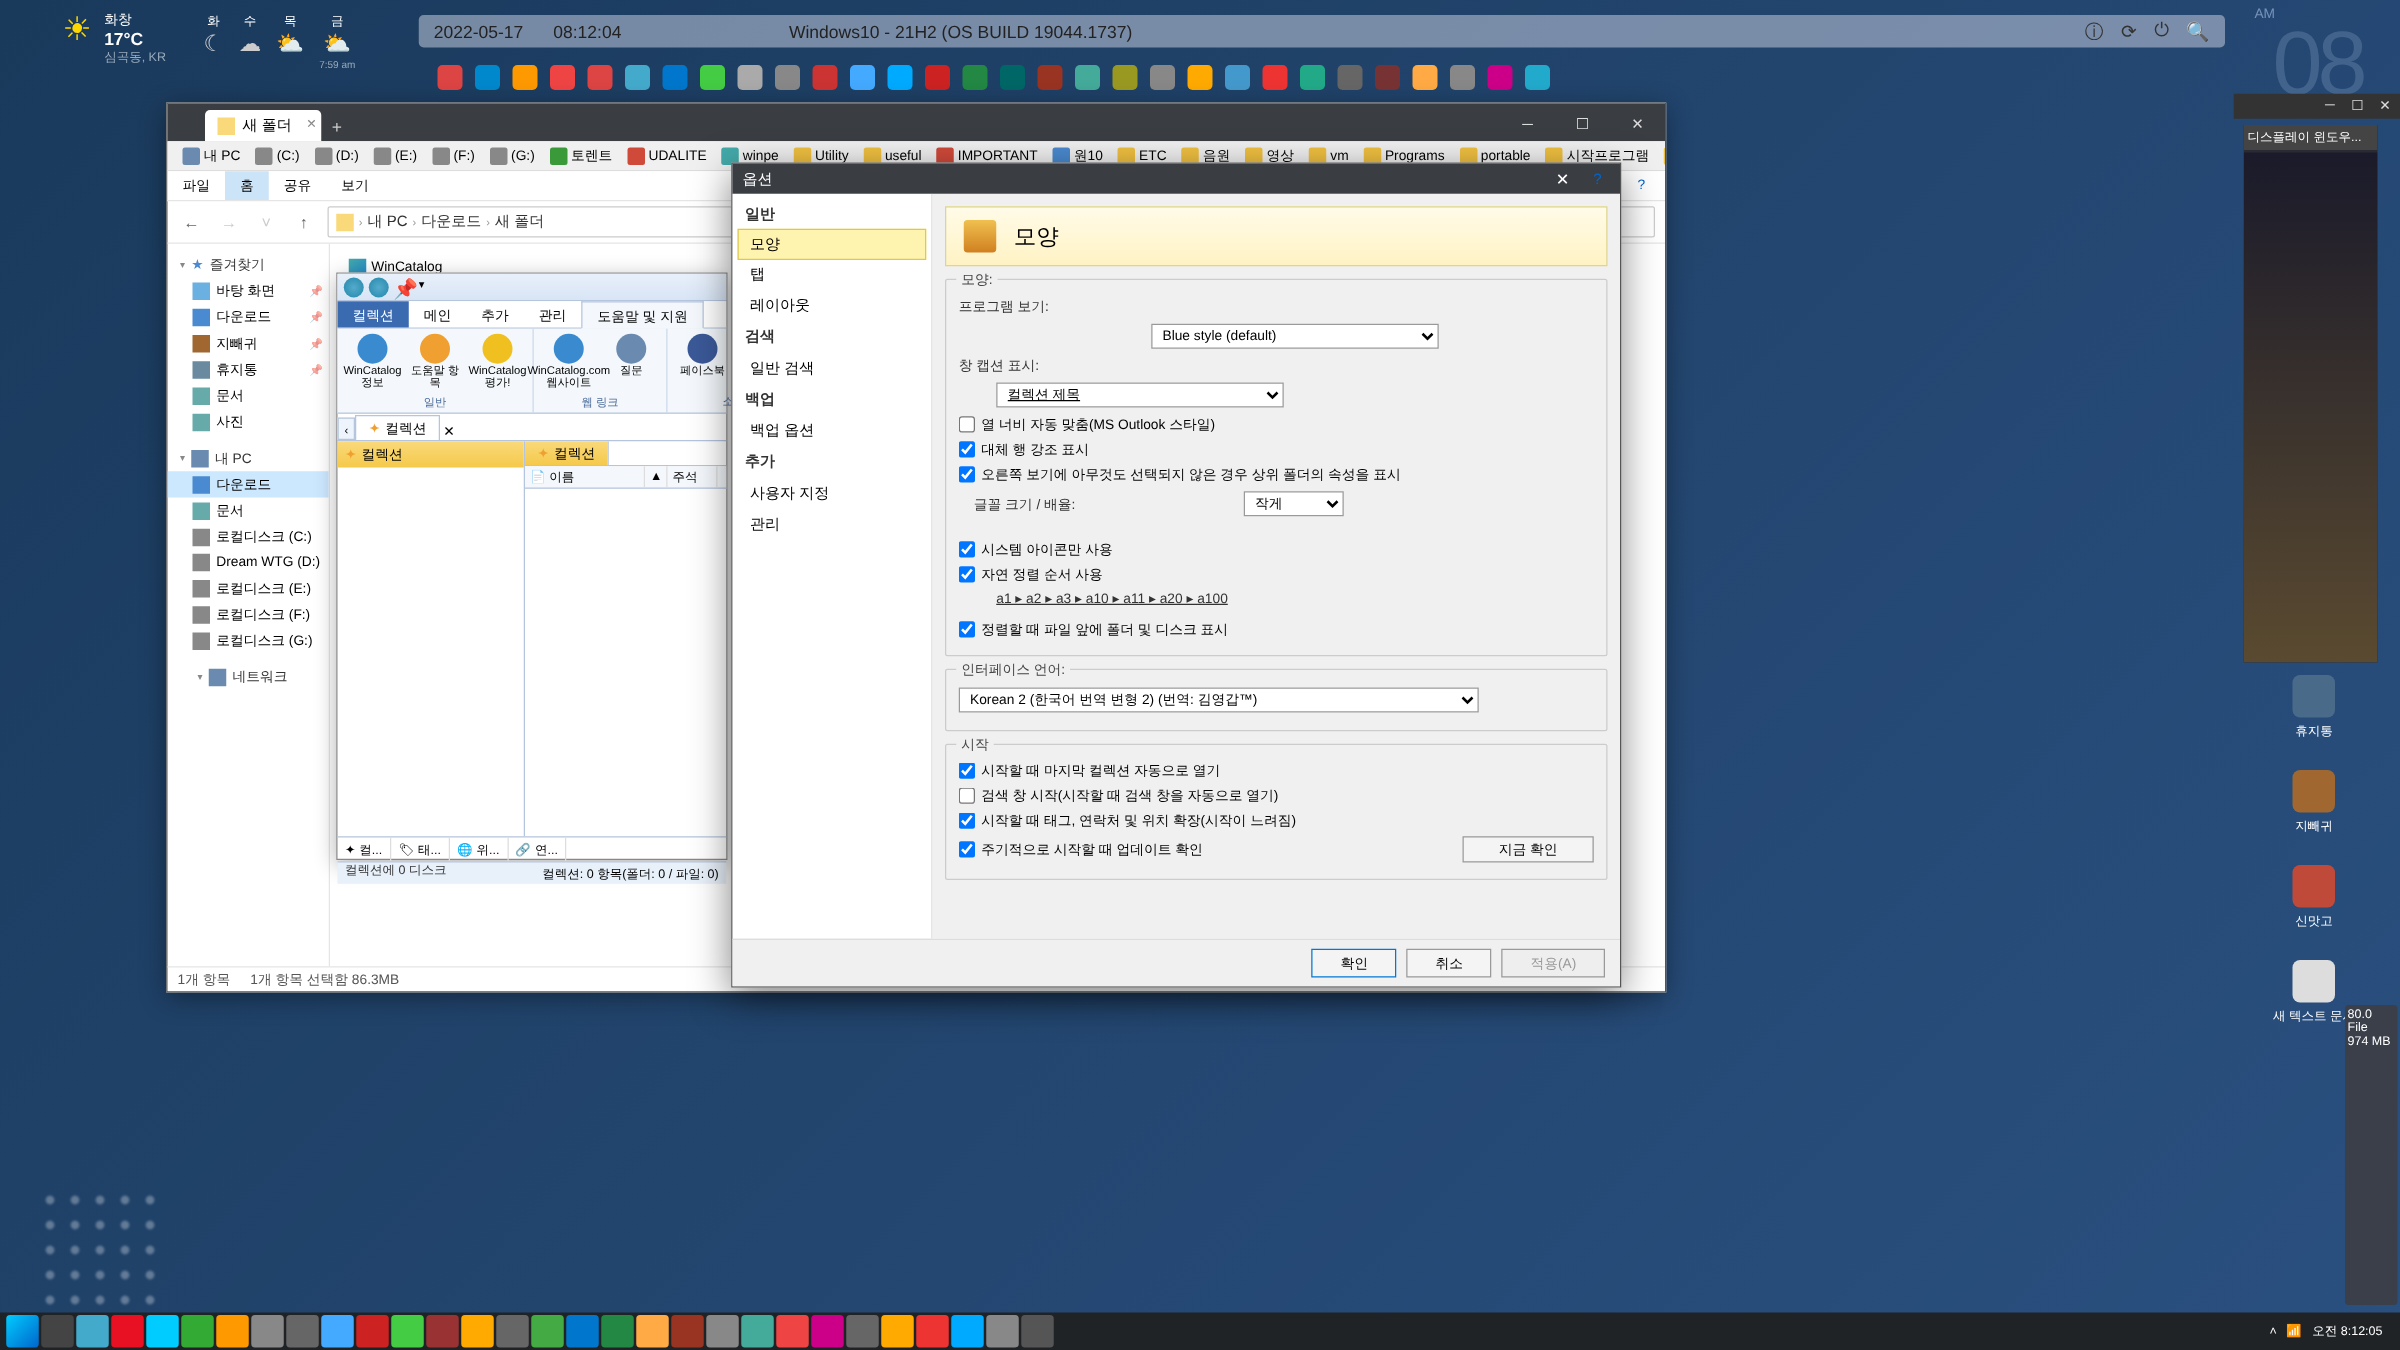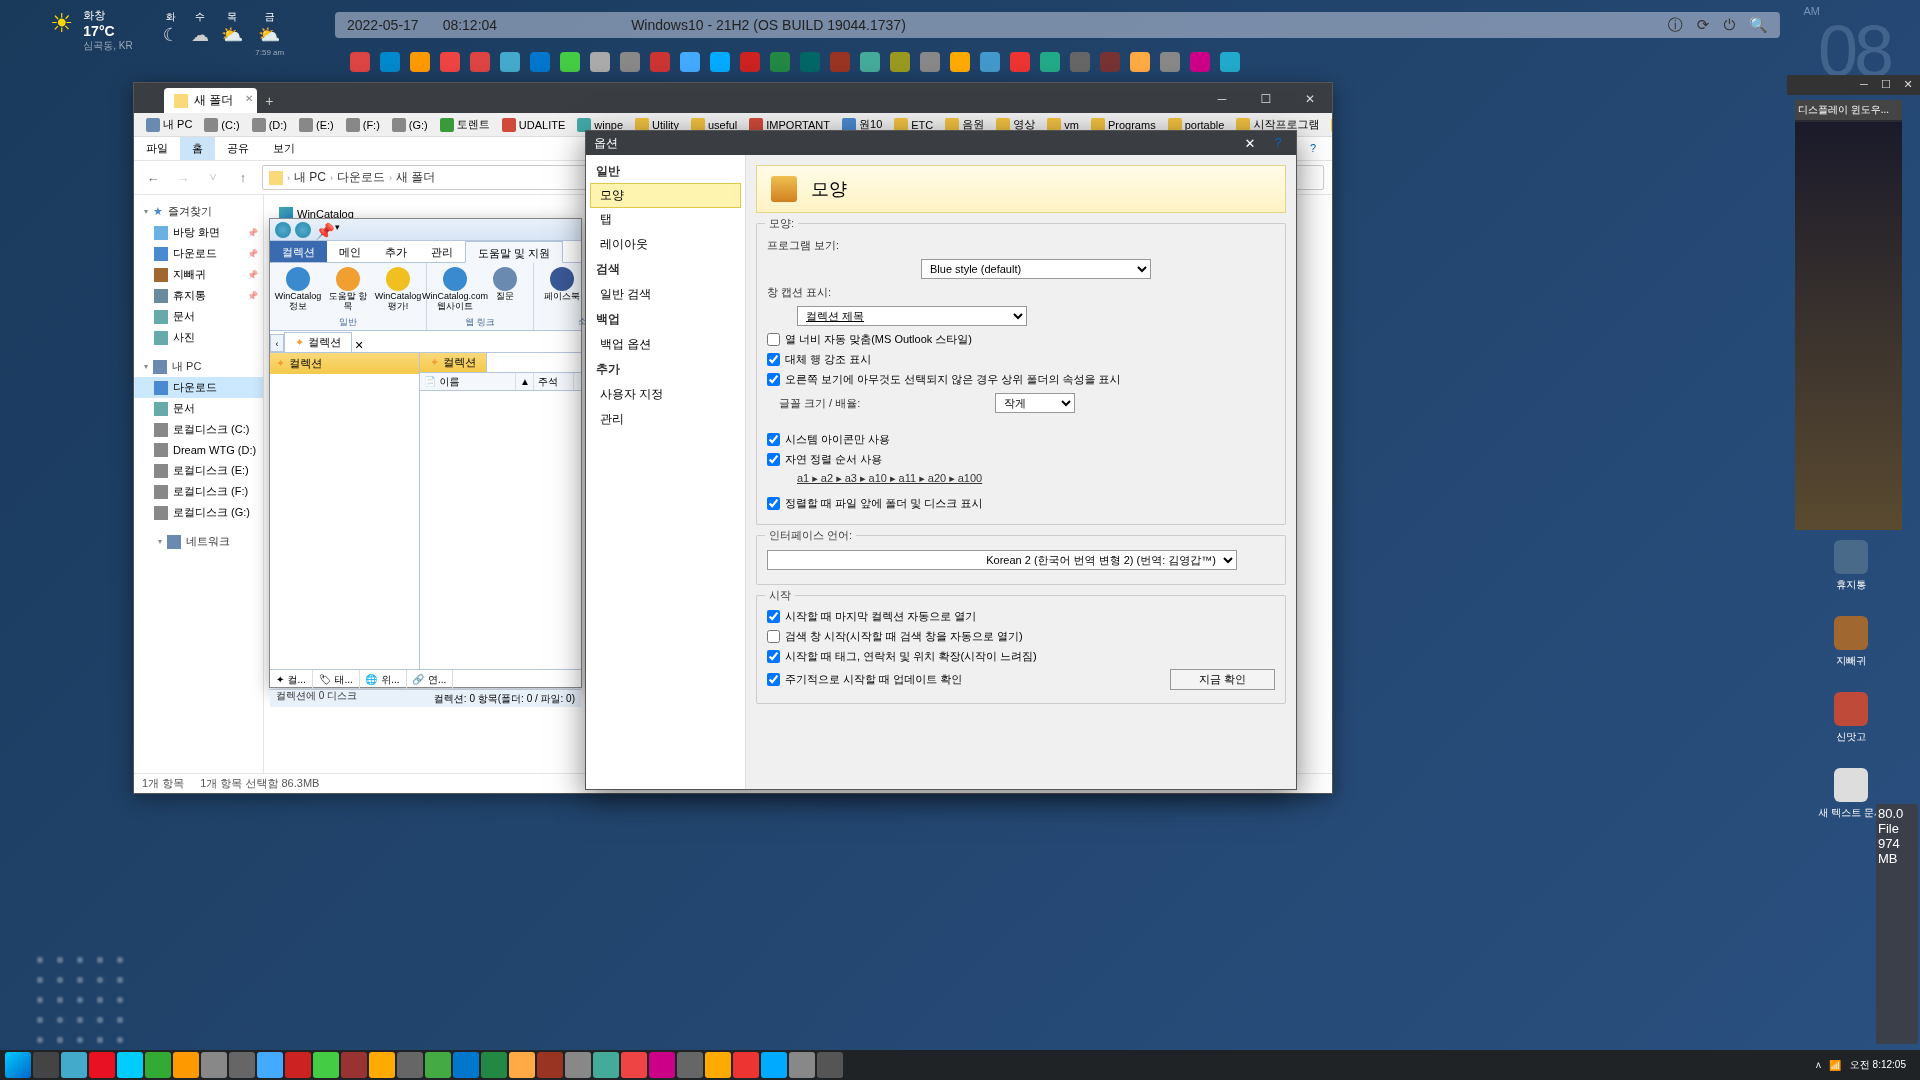--- a/index.html
+++ b/index.html
@@ -132,7 +132,7 @@
 .form-row{display:flex;align-items:center;gap:8px;margin:6px 0;}
 .form-label{min-width:90px;color:#333;}
 select.form-sel{padding:2px 4px;font-size:11px;border:1px solid #999;background:#fff;}
-.w220{width:230px;} .w470{width:470px;text-align:right;} .w80{width:80px;}
+.w220{width:230px;} .w470{width:416px;} .w80{width:80px;}
 .checkbox-row{display:flex;align-items:center;gap:5px;margin:5px 0;}
 .checkbox-row input{width:13px;height:13px;}
 .sort-example{padding-left:30px;color:#333;text-decoration:underline;}

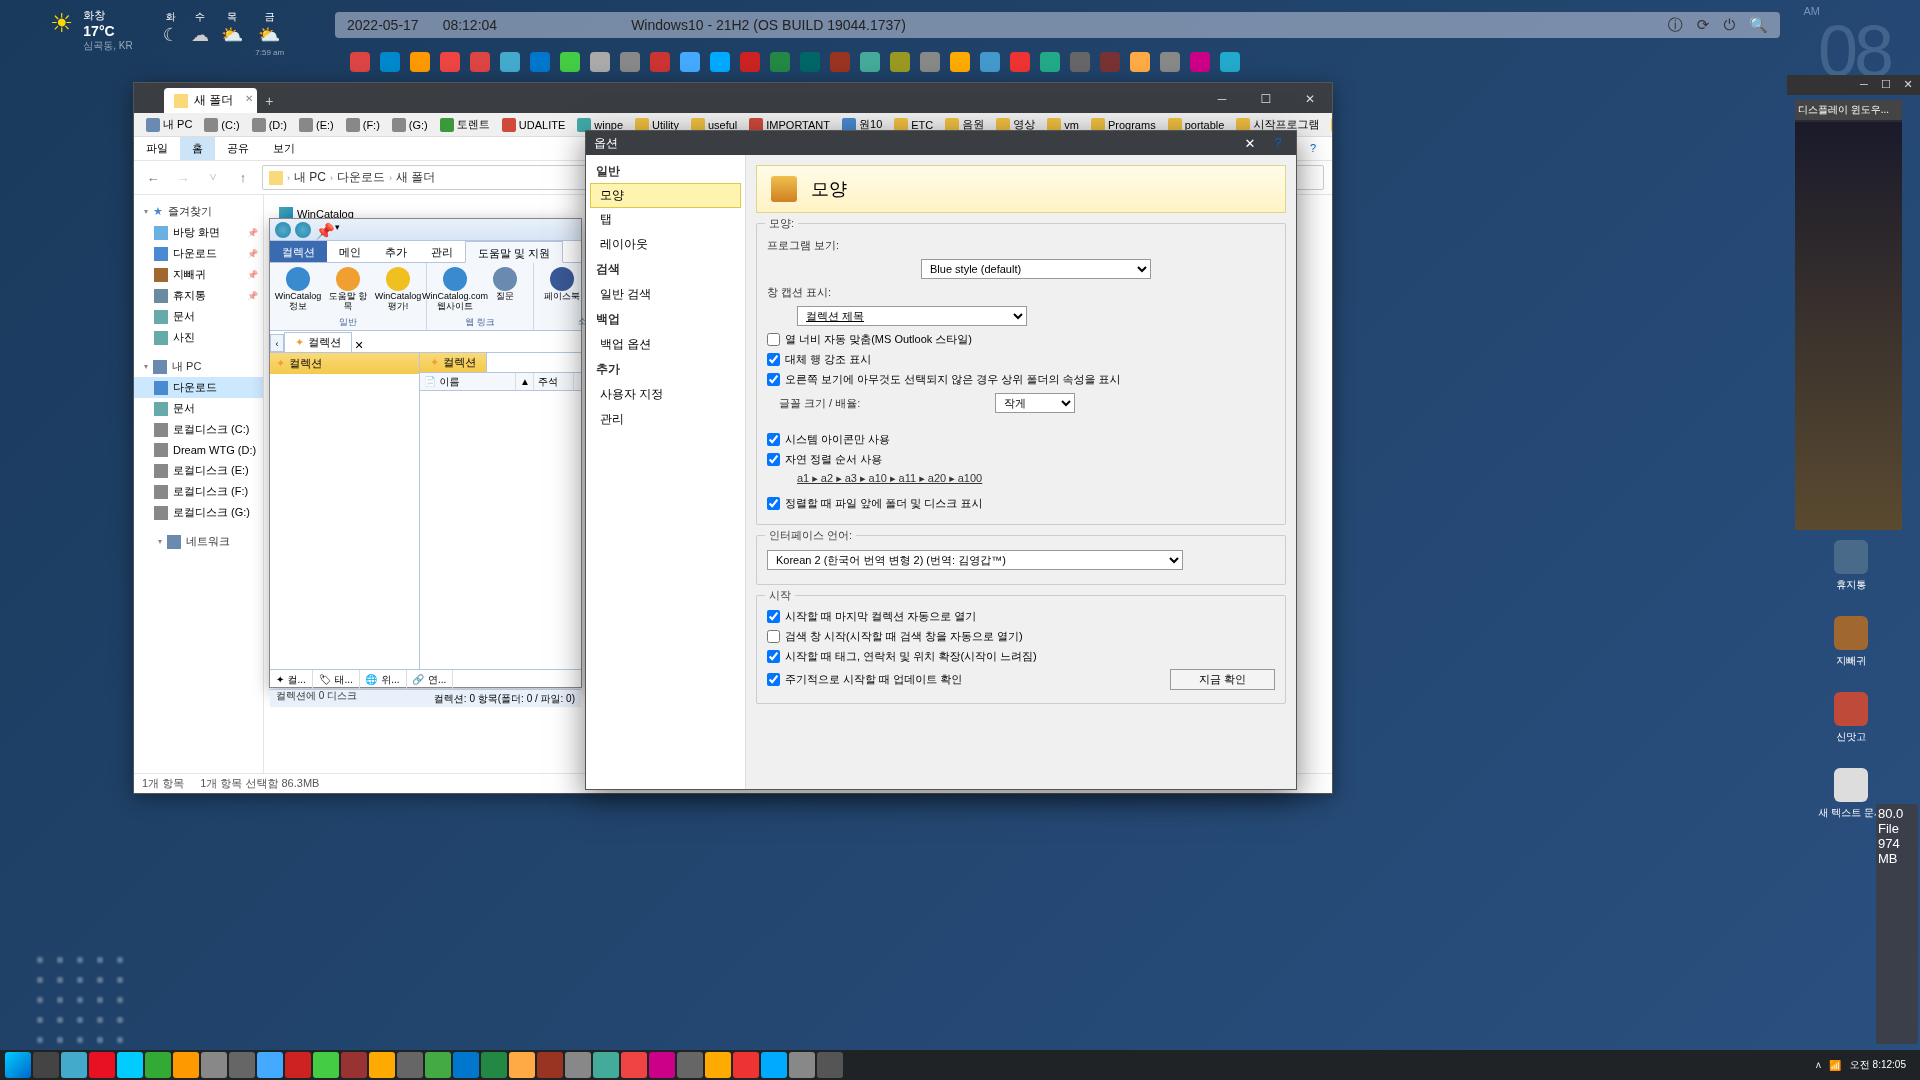--- a/index.html
+++ b/index.html
@@ -703,6 +703,11 @@
       </div>
 
     </div>
+  </div>
+  <div class="dlg-buttons">
+    <button class="dlg-btn primary">확인</button>
+    <button class="dlg-btn">취소</button>
+    <button class="dlg-btn disabled">적용(A)</button>
   </div>
 </div>
 

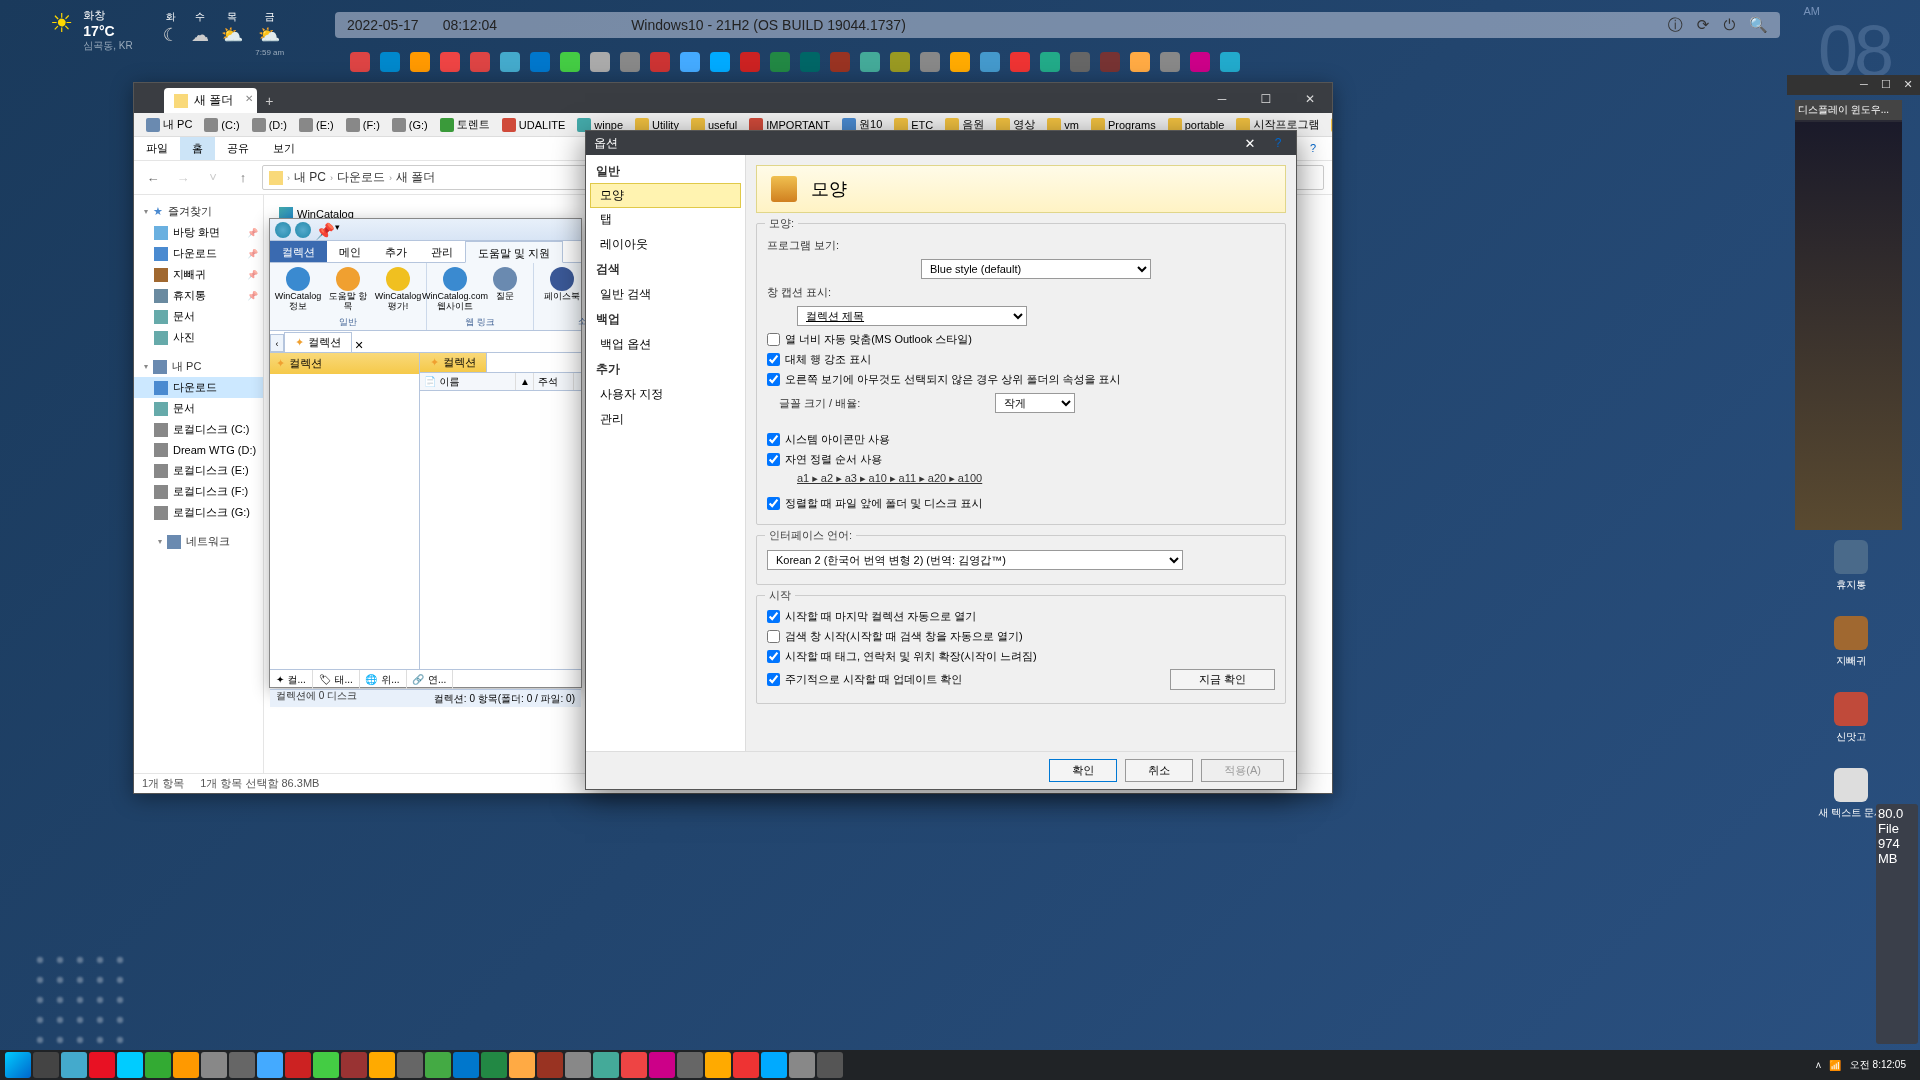--- a/index.html
+++ b/index.html
@@ -34,7 +34,7 @@
 .dicon { text-align:center; color:#fff; font-size:10px; cursor:pointer;}
 .dicon-img { width:34px; height:34px; margin:0 auto 4px; border-radius:6px; background:#666;}
 
-.perf-widget { position:absolute; right:2px; bottom:36px; width:42px; height:240px; background:#3a3f4a; border-radius:3px; font-size:13px; color:#fff; padding:2px;}
+.perf-widget { position:absolute; right:2px; bottom:36px; width:42px; height:240px; background:#3a3f4a; border-radius:3px; font-size:10px; color:#fff; padding:2px;}
 
 .tiger { position:absolute; left:30px; bottom:30px; width:100px; height:100px; opacity:0.3;}
 .tiger::before{content:""; position:absolute; inset:0; background:radial-gradient(circle,#fff 20%,transparent 25%),radial-gradient(circle,#fff 20%,transparent 25%); background-size:20px 20px; filter:blur(1px);}

